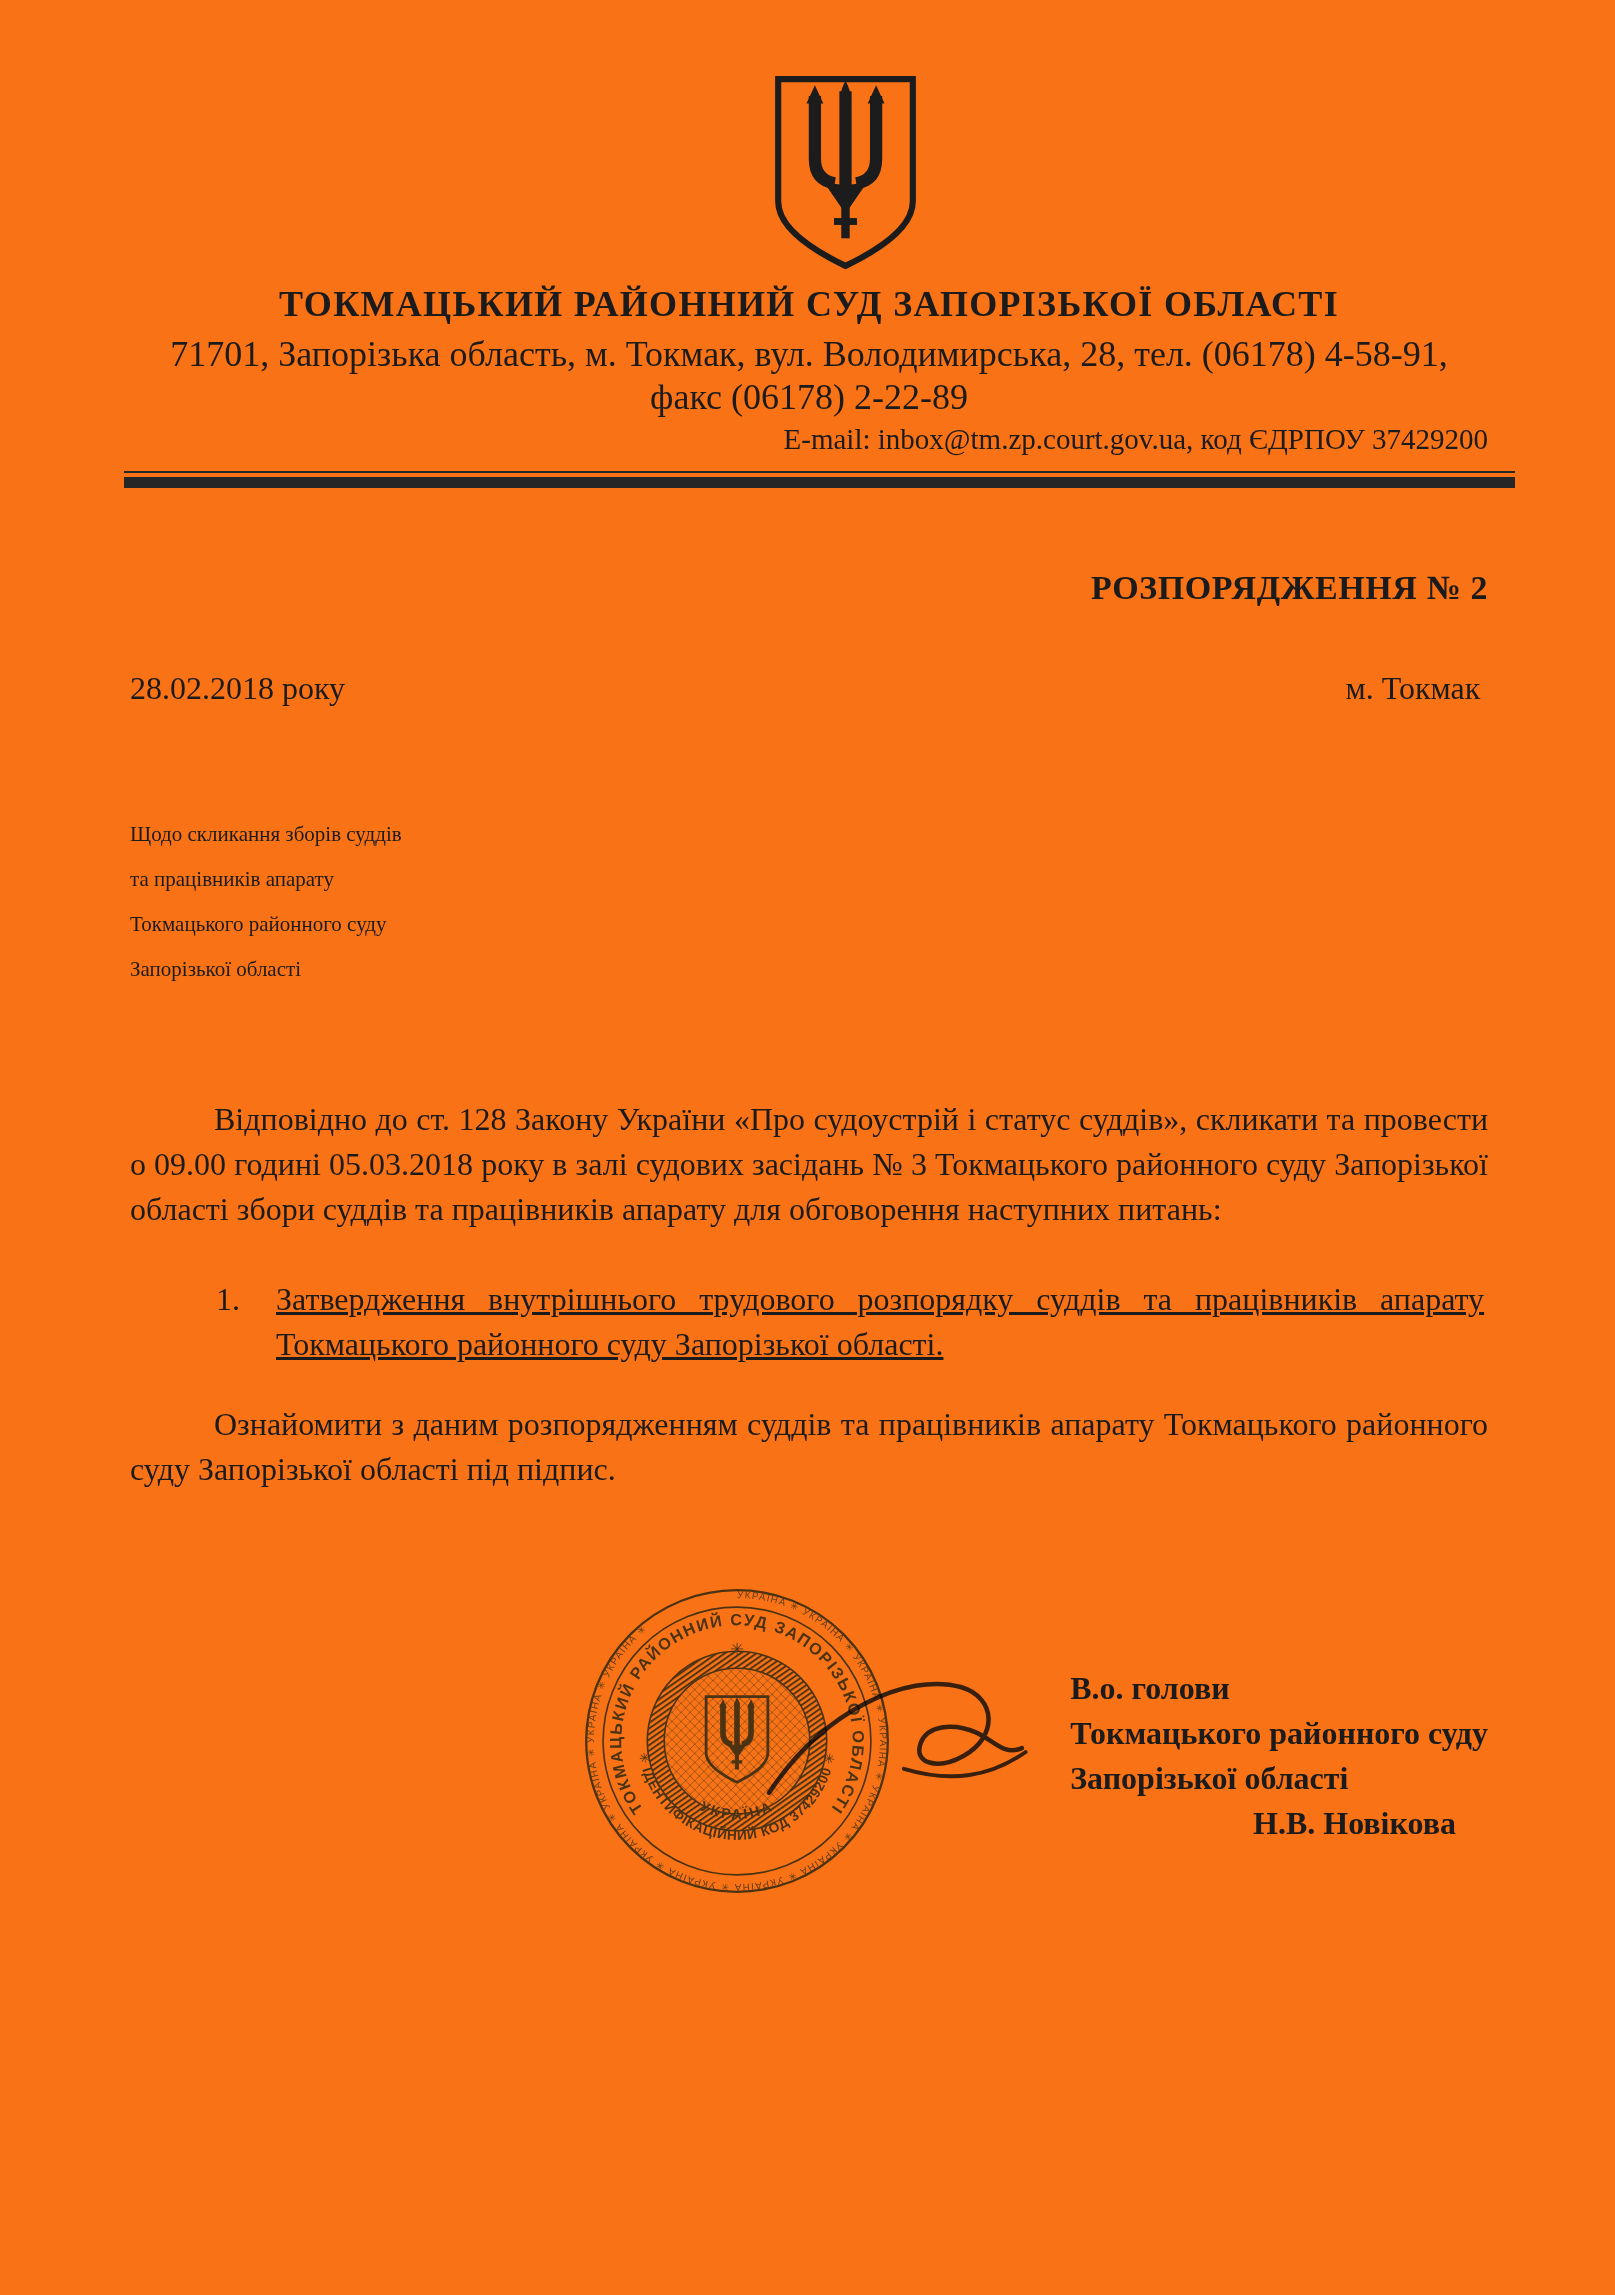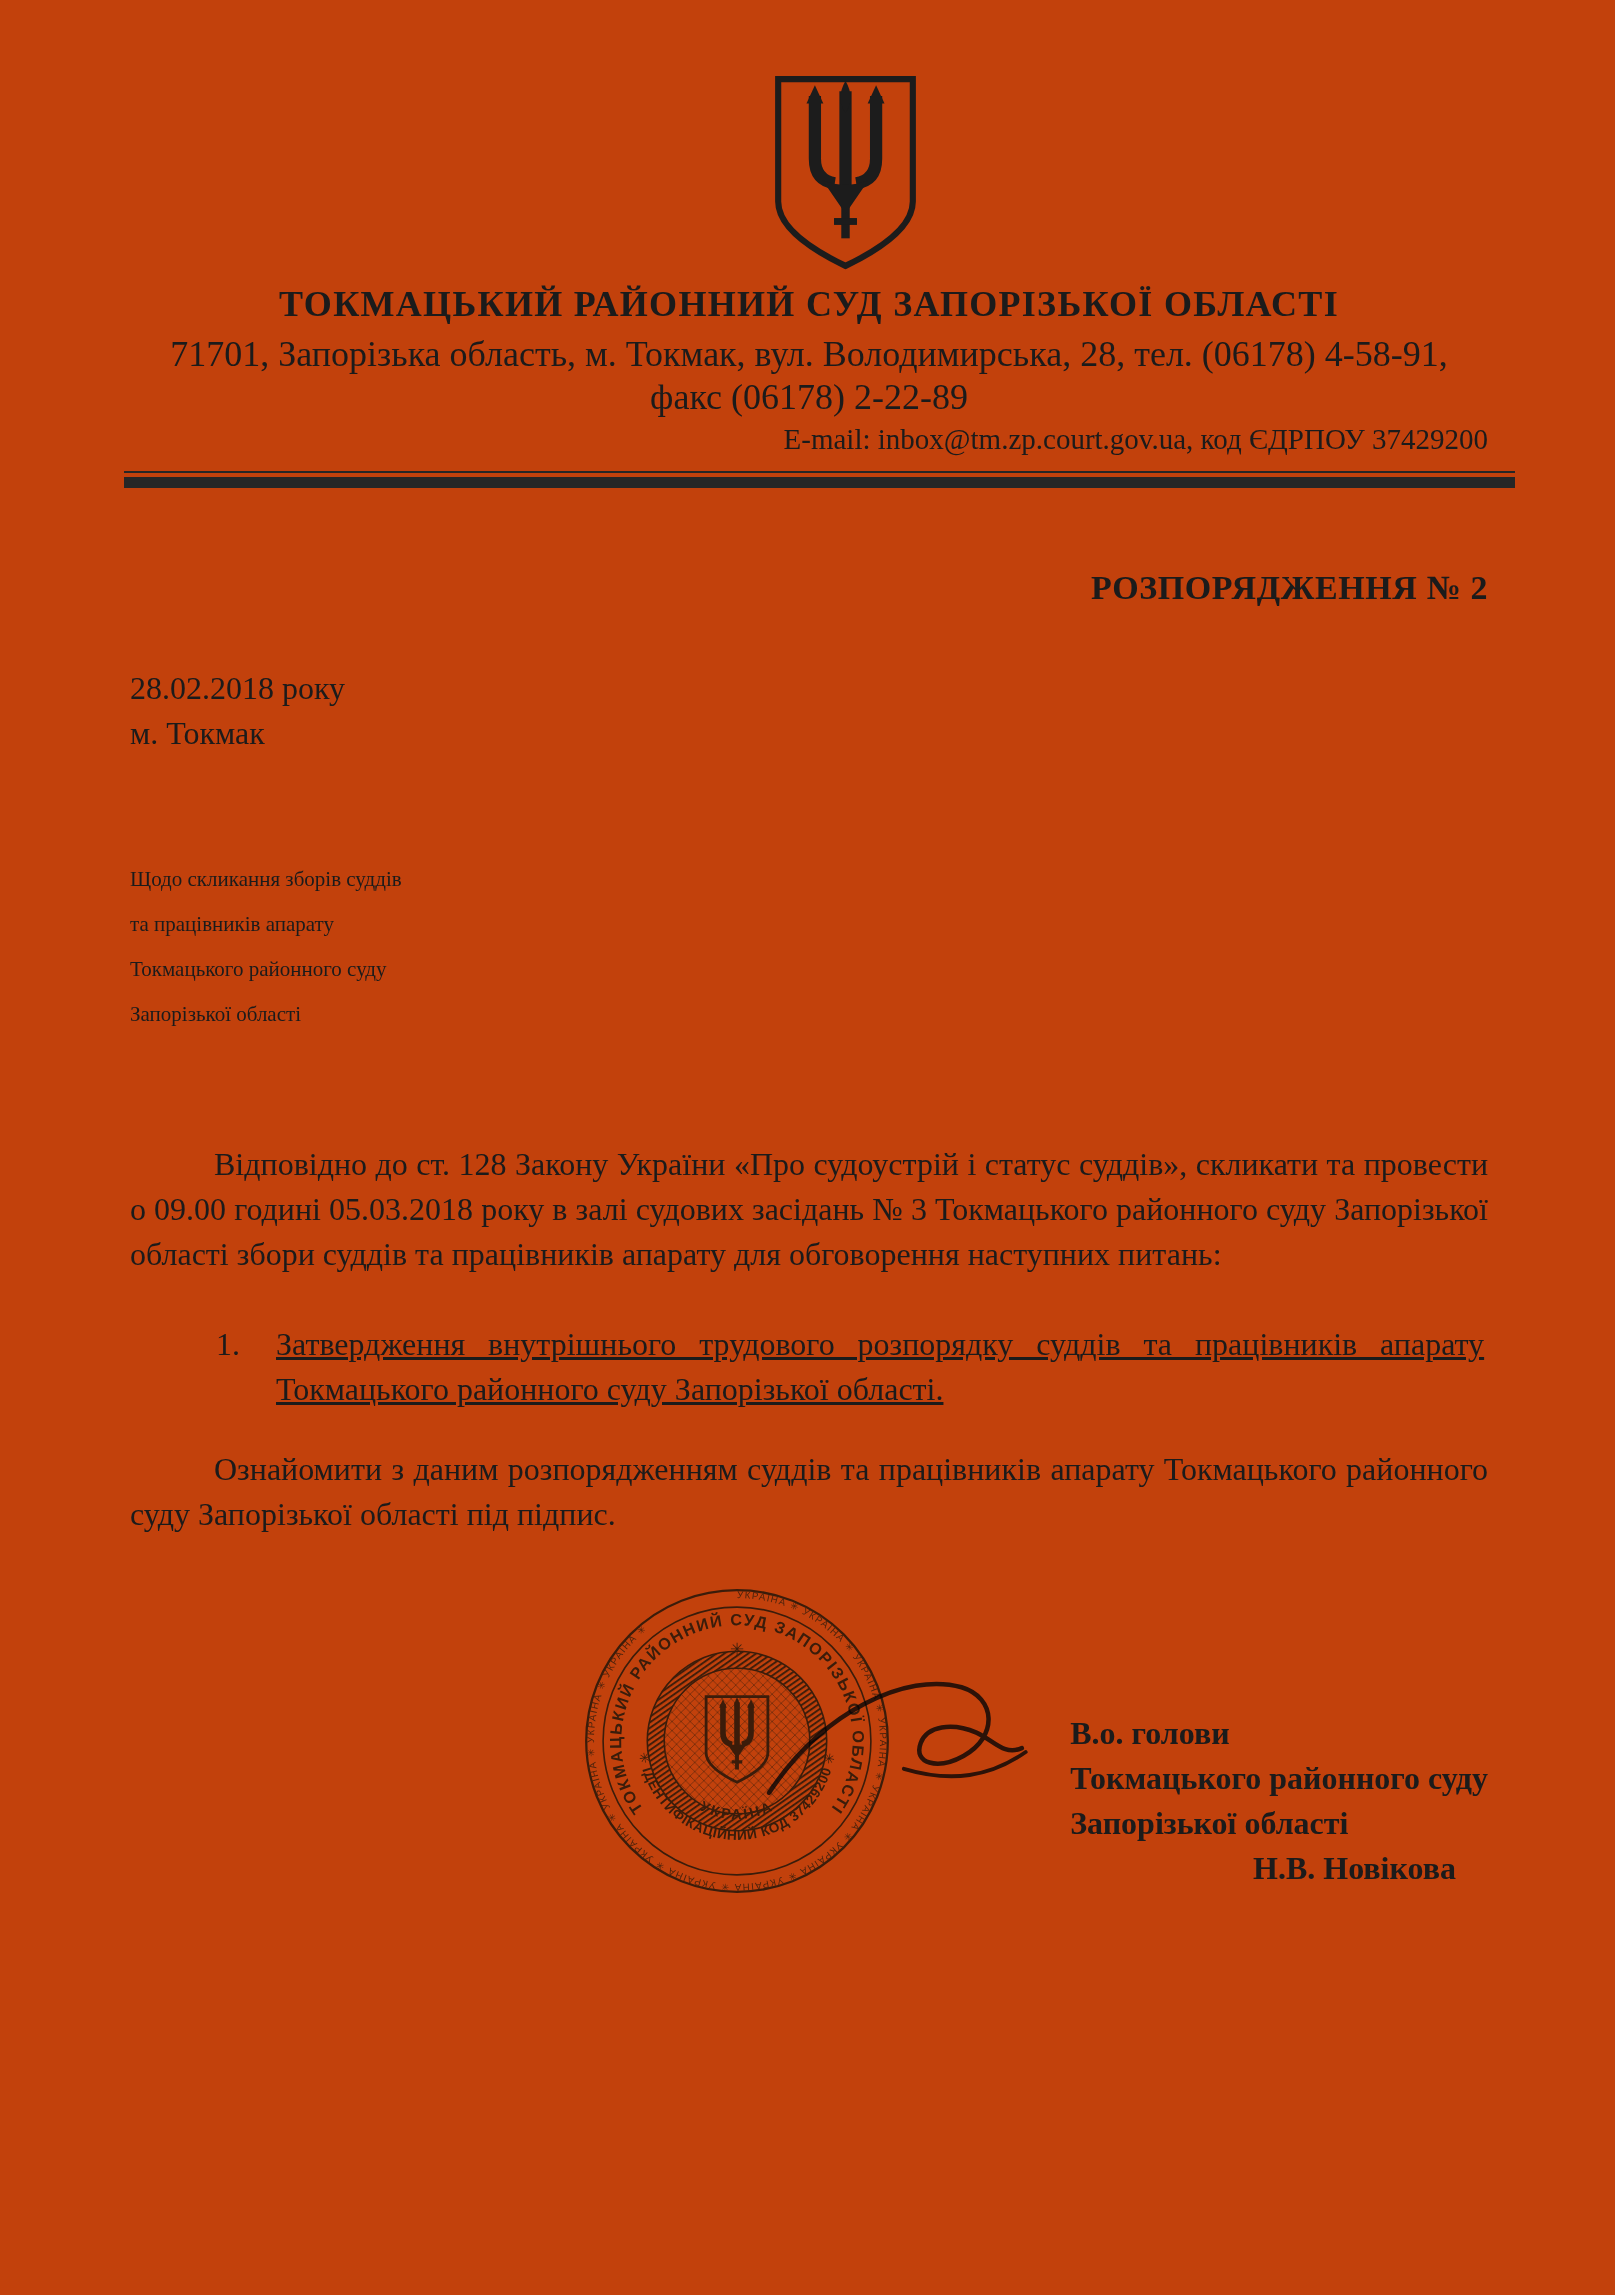--- a/index.html
+++ b/index.html
@@ -7,7 +7,7 @@
     position:relative;
     width:1615px; height:2295px;
     margin:0 auto;
-    background:#c2410c;
+    background:#f97316;
     font-family:"Liberation Serif","DejaVu Serif",serif;
     color:#1b1b1b;
     overflow:hidden;

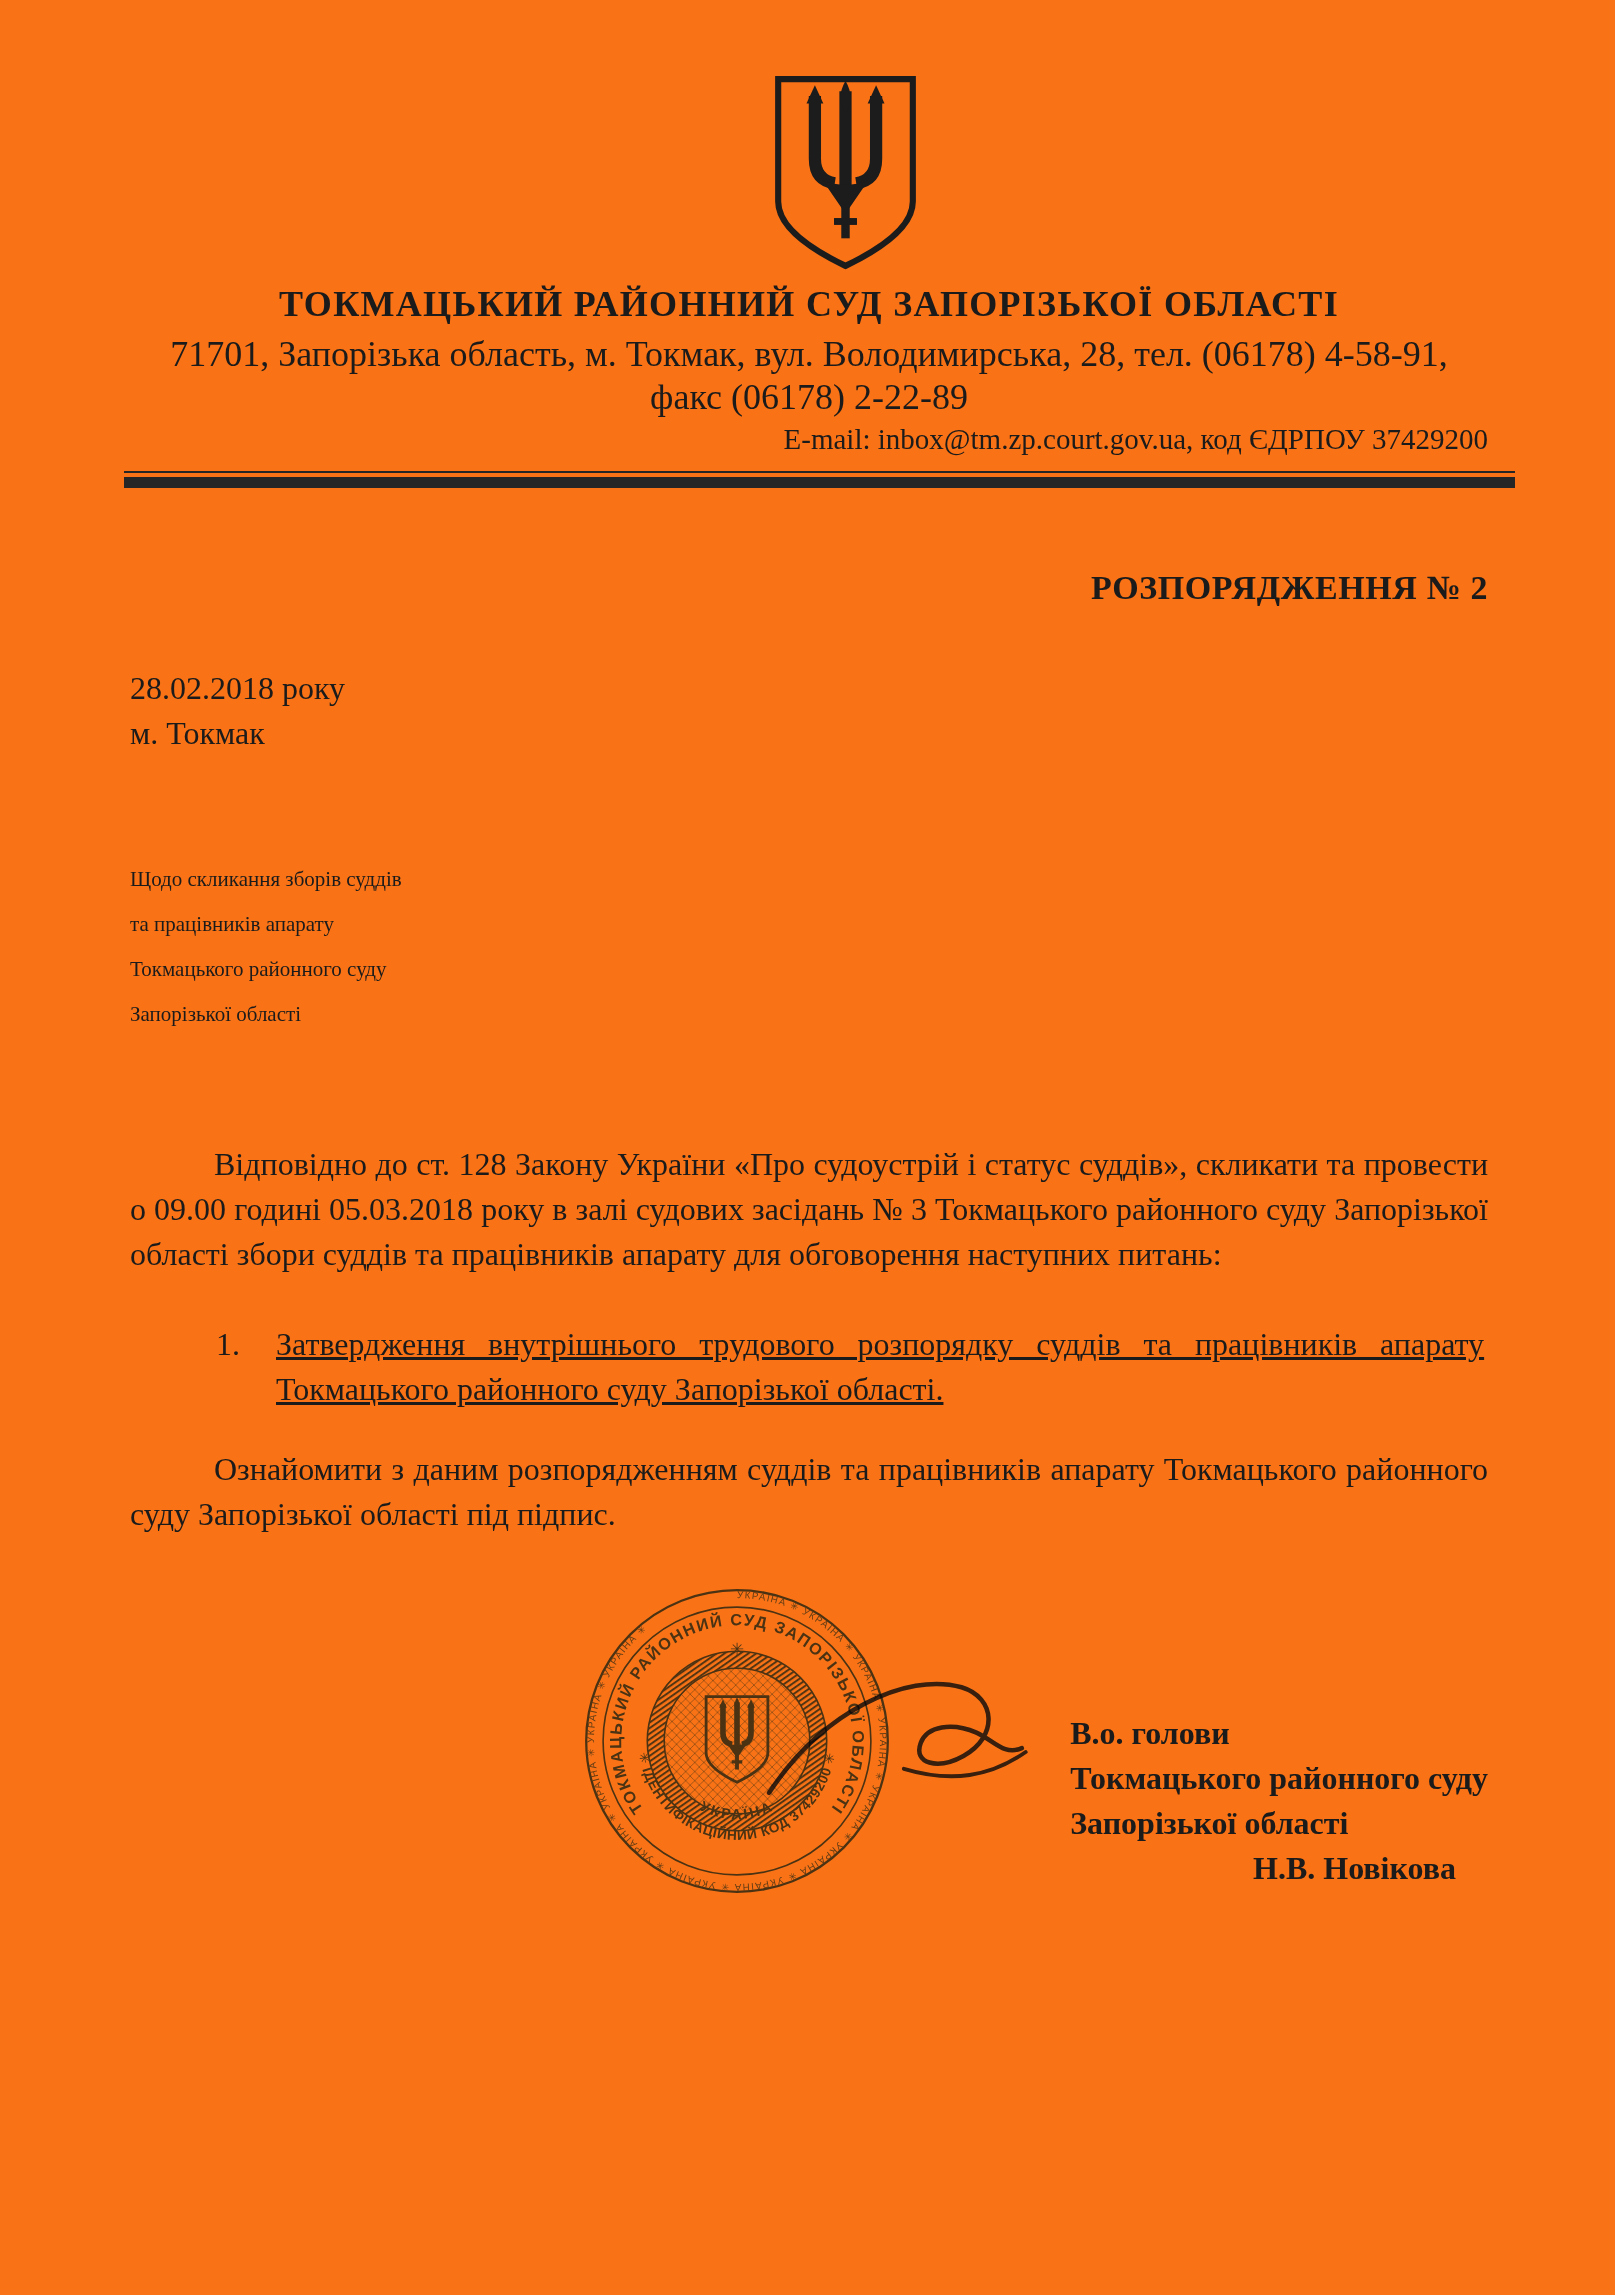--- a/index.html
+++ b/index.html
@@ -28,7 +28,7 @@
 
   
   .doc-title { margin-top:77px; text-align:right; font-size:34px; font-weight:bold; letter-spacing:0.6px; line-height:45px; }
-  .date-row  { margin-top:56px; display:flex; justify-content:space-between; font-size:32px; line-height:45px; padding-right:7.8px;flex-direction:column; }
+  .date-row  { margin-top:56px; display:flex; justify-content:space-between; font-size:32px; line-height:45px; padding-right:7.8px; }
 
   
   .subject { margin-top:101px; font-size:21px; font-weight:normal; line-height:45px; }

